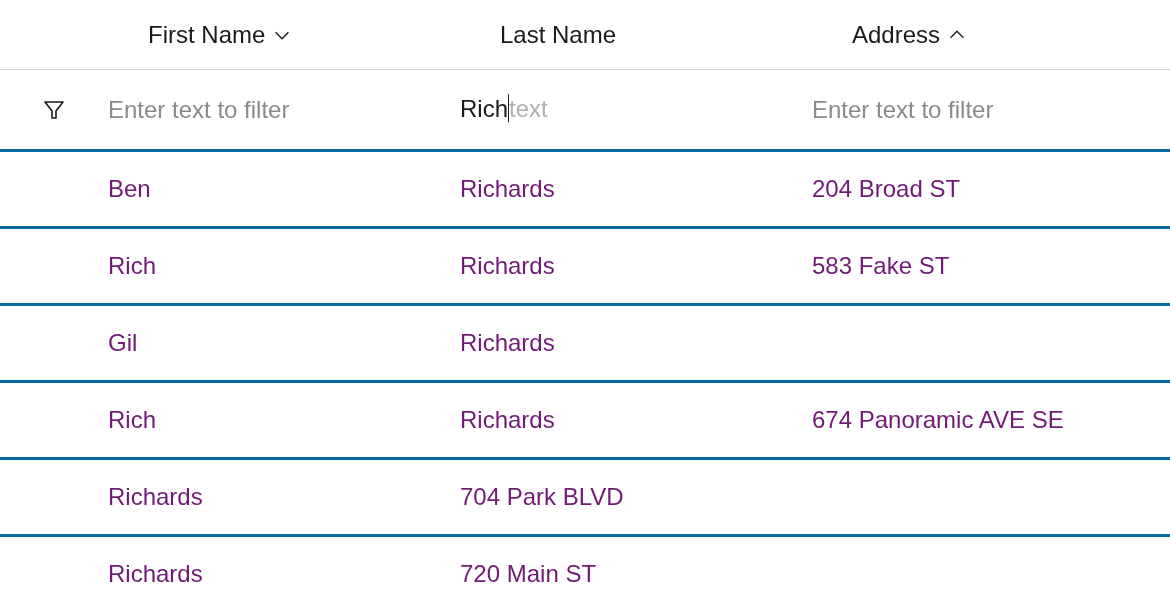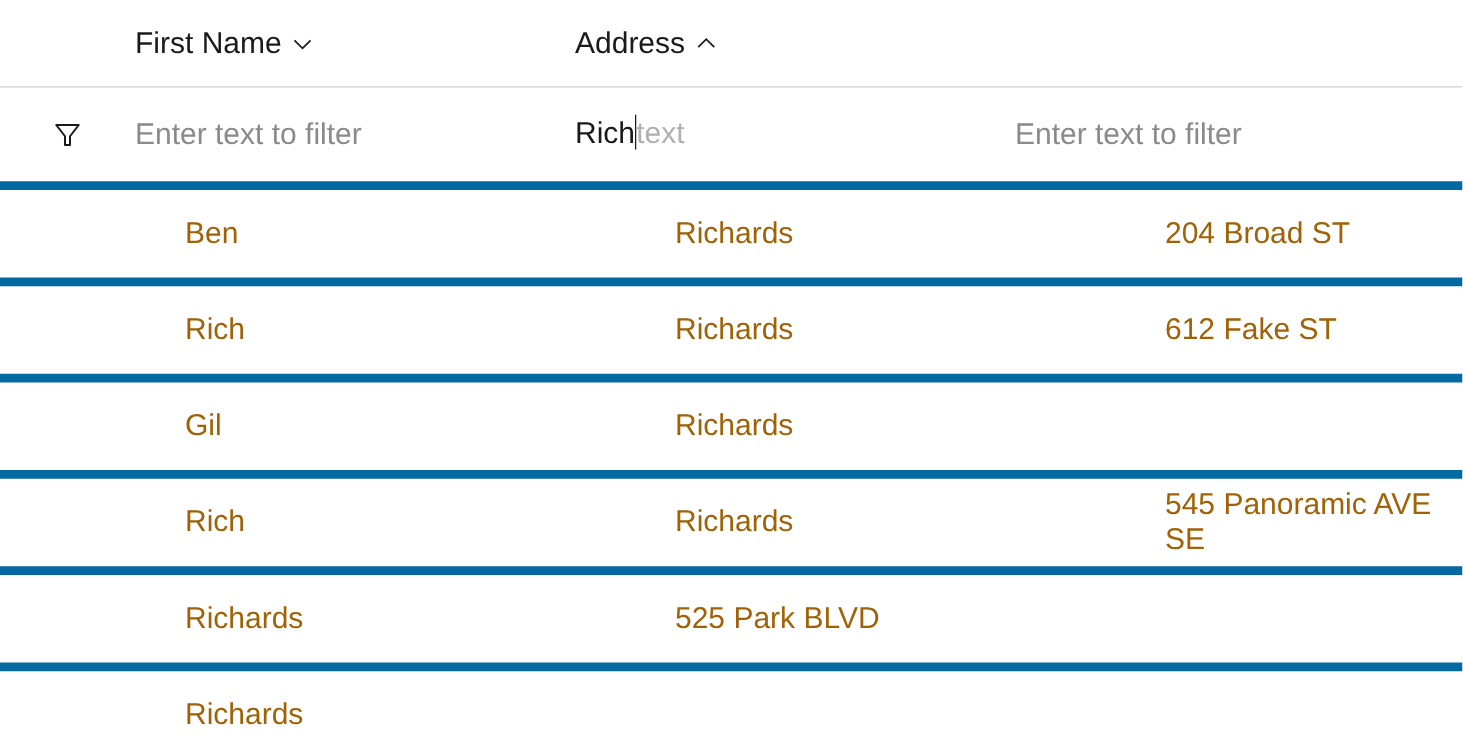--- a/index.html
+++ b/index.html
@@ -28,6 +28,7 @@
     .header-row {
       border-bottom: 1px solid #cfcfcf;
       height: 70px;
+      padding-left: 40px;
     }
     .filter-row {
       height: 82px;

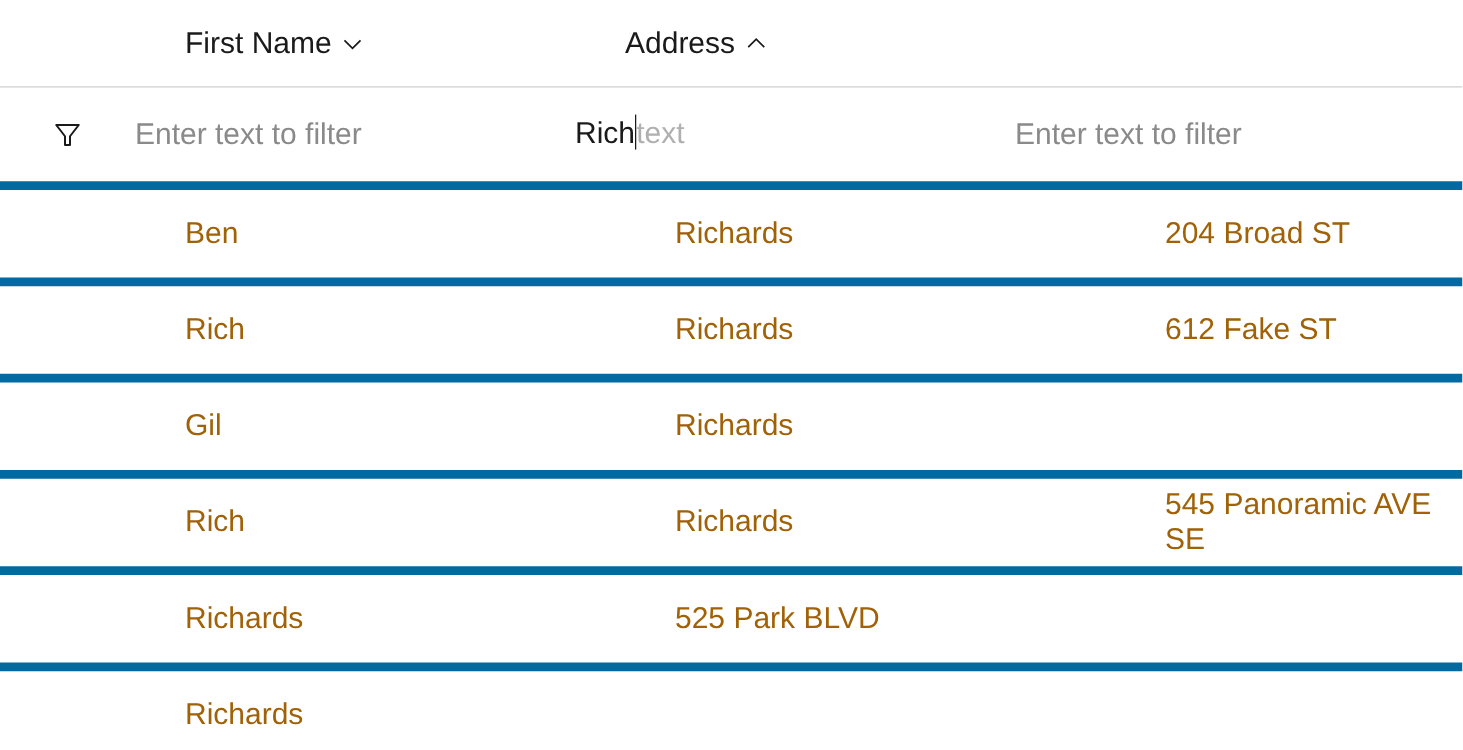--- a/index.html
+++ b/index.html
@@ -132,6 +132,11 @@
         </span>
       </span>
     </div>
+    <div class="col col-last">
+      <span class="header-cell">
+        <span>Last Name</span>
+      </span>
+    </div>
     <div class="col col-addr">
       <span class="header-cell">
         <span>Address</span>

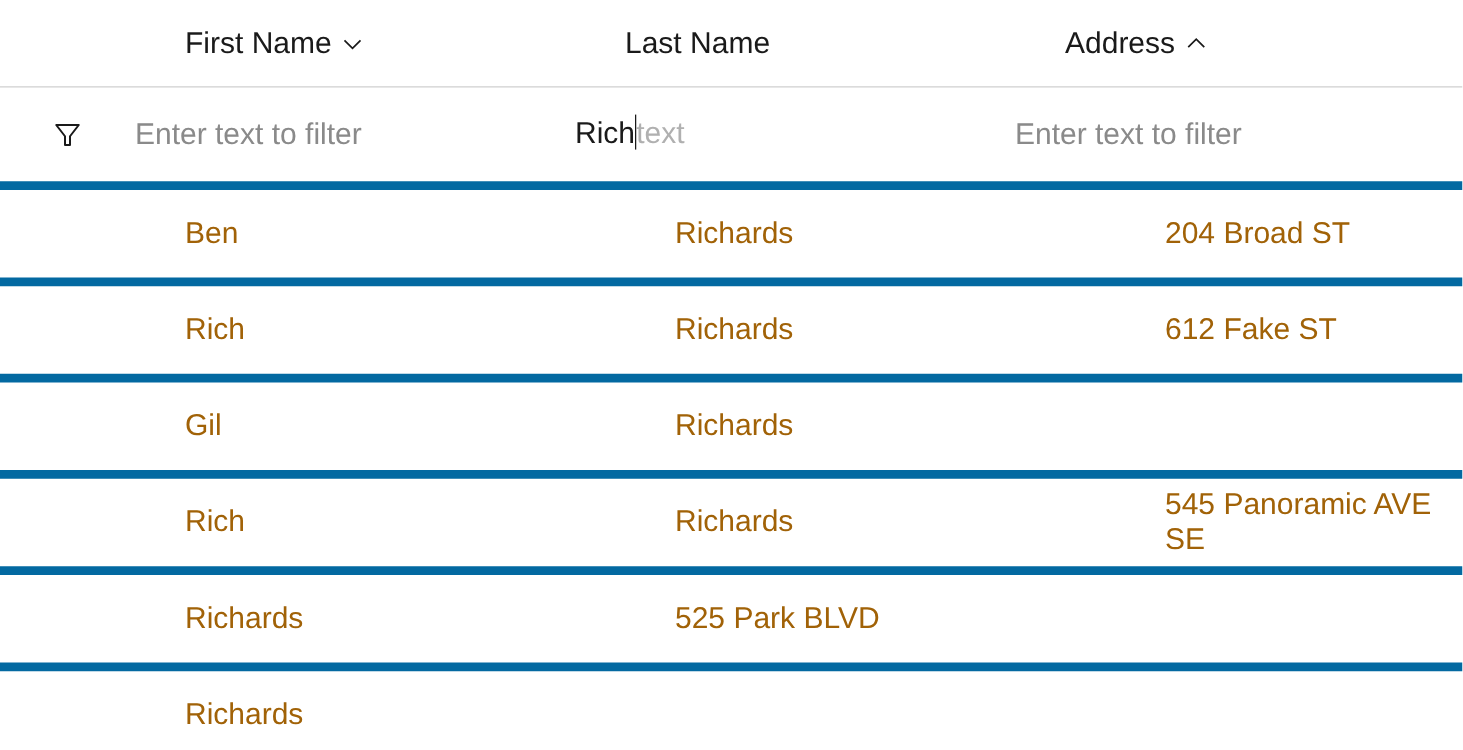--- a/index.html
+++ b/index.html
@@ -22,7 +22,7 @@
     .row {
       display: flex;
       align-items: center;
-      border-bottom: 7px solid #0369a1;
+      border-bottom: 3px solid #0369a1;
       height: 77px;
     }
     .header-row {

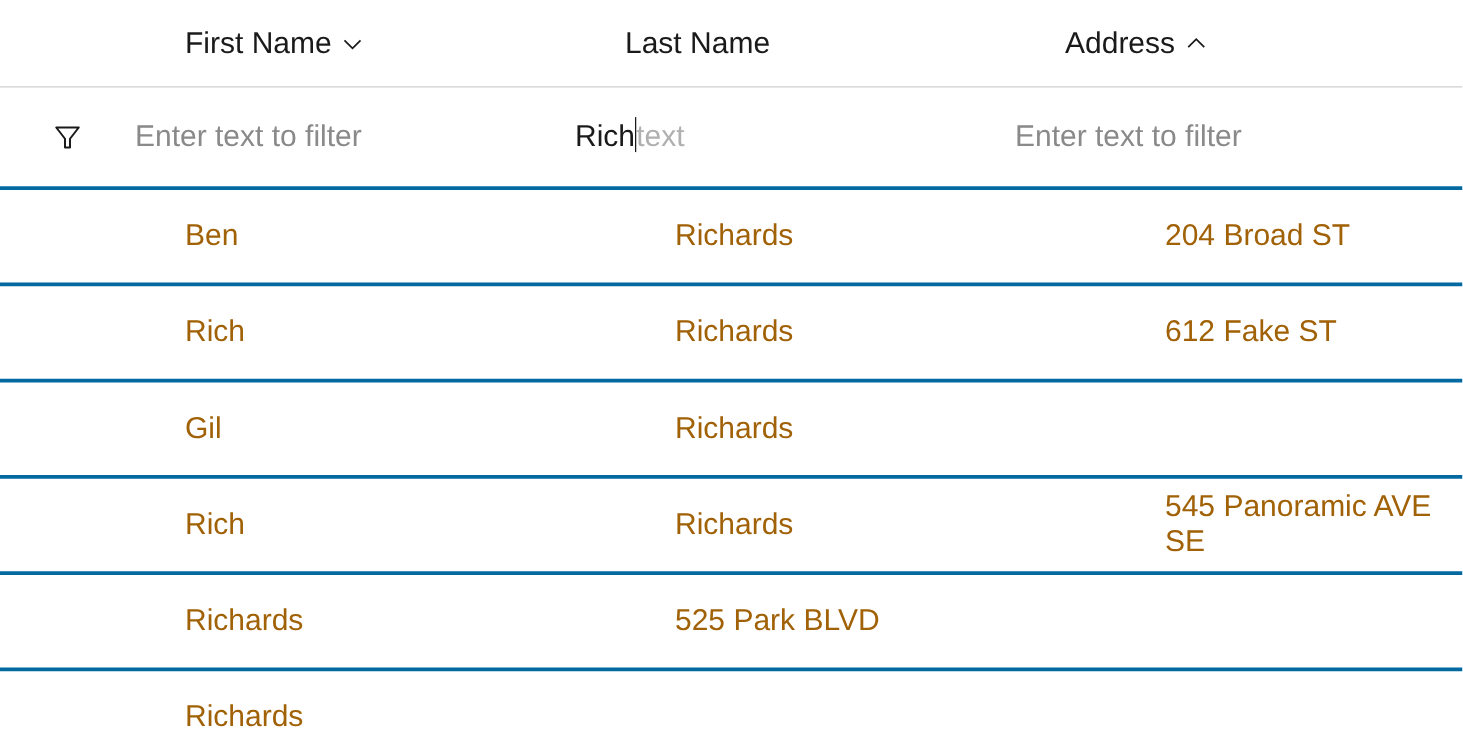--- a/index.html
+++ b/index.html
@@ -111,8 +111,7 @@
       top: -2px;
     }
     .data-cell {
-      color: #a16207;
-      margin-left: 40px;
+      color: #701a75;
     }
   </style>
 </head>

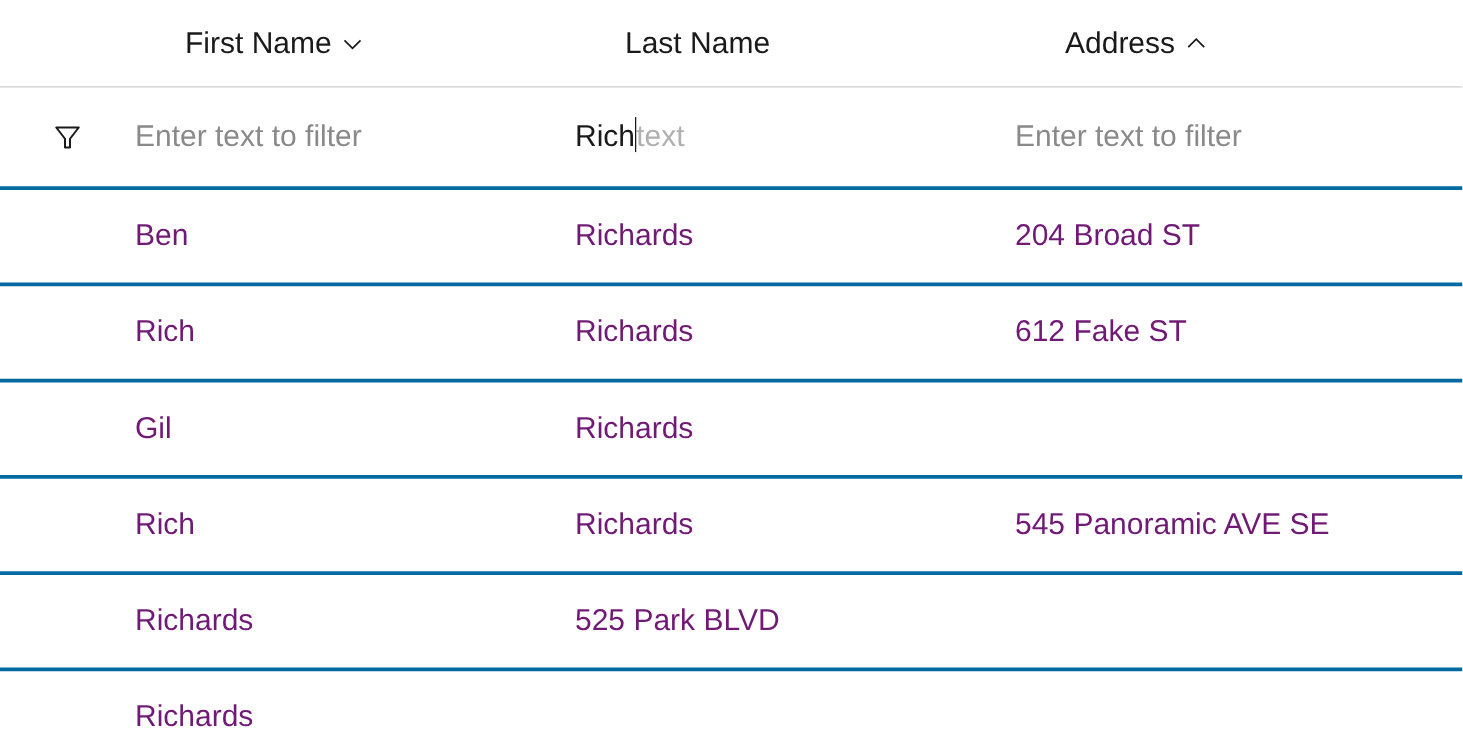--- a/index.html
+++ b/index.html
@@ -178,7 +178,7 @@
         <div class="col-icon"></div>
         <div class="col col-first data-cell">Rich</div>
         <div class="col col-last data-cell">Richards</div>
-        <div class="col col-addr data-cell">612 Fake ST</div>
+        <div class="col col-addr data-cell">583 Fake ST</div>
       </div>
       <div class="row">
         <div class="col-icon"></div>

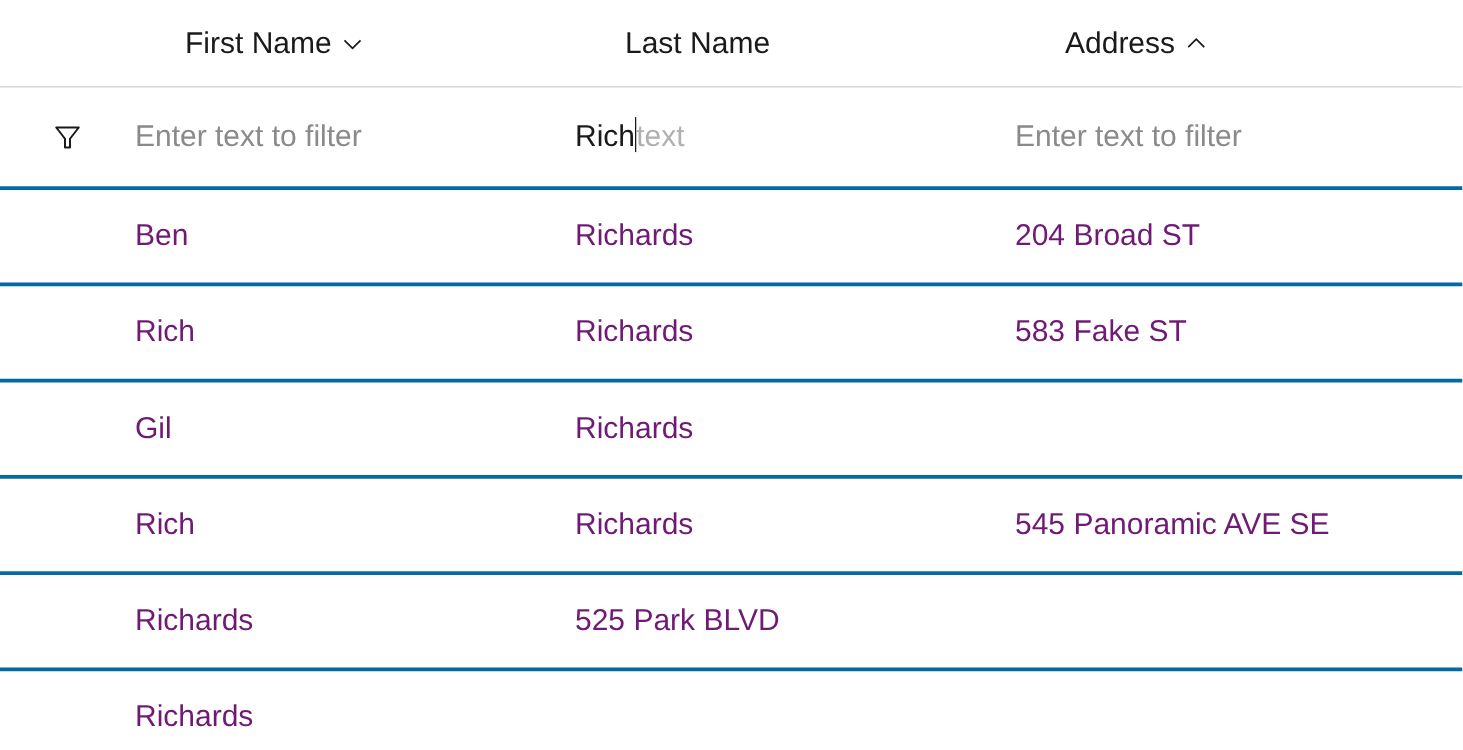--- a/index.html
+++ b/index.html
@@ -189,7 +189,7 @@
         <div class="col-icon"></div>
         <div class="col col-first data-cell">Rich</div>
         <div class="col col-last data-cell">Richards</div>
-        <div class="col col-addr data-cell">545 Panoramic AVE SE</div>
+        <div class="col col-addr data-cell">674 Panoramic AVE SE</div>
       </div>
       <div class="row">
         <div class="col-icon"></div>

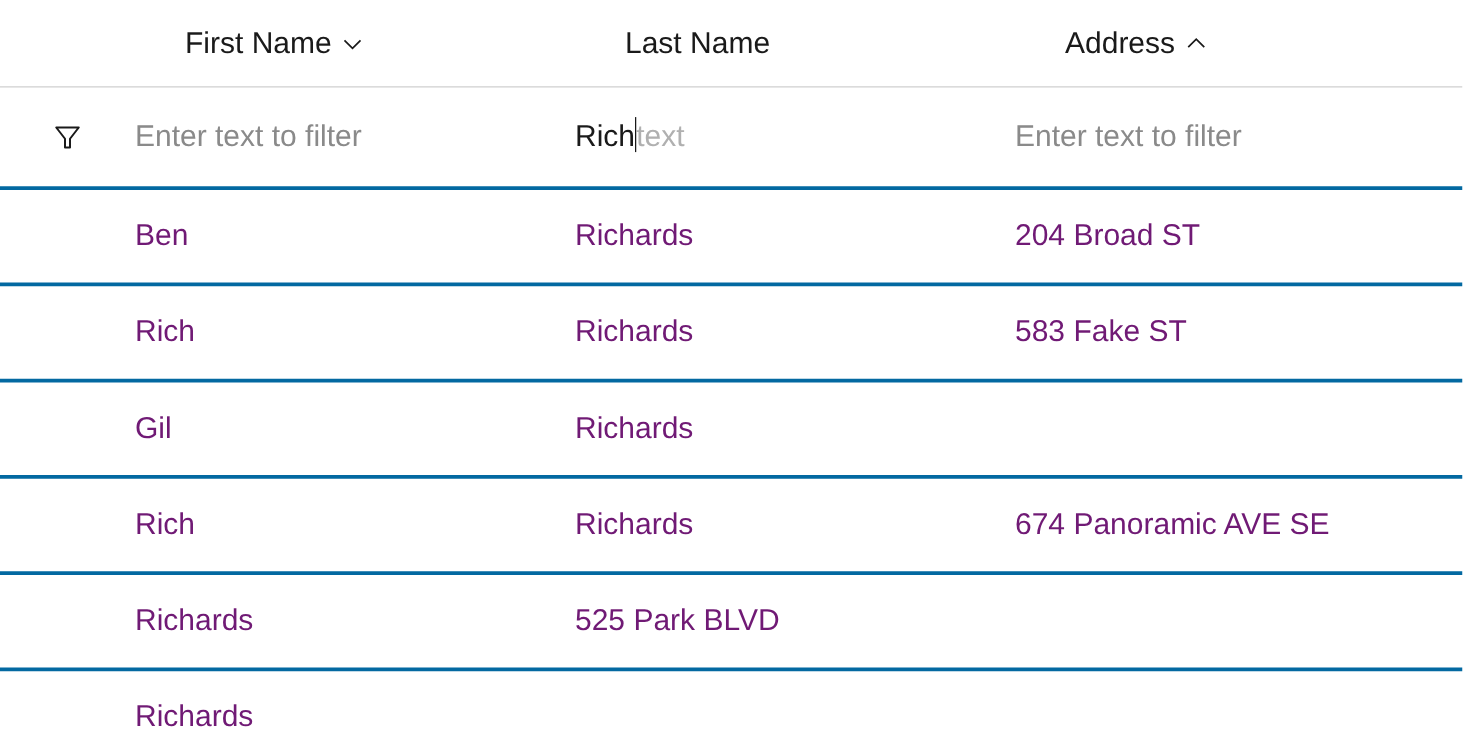--- a/index.html
+++ b/index.html
@@ -194,7 +194,7 @@
       <div class="row">
         <div class="col-icon"></div>
         <div class="col col-last data-cell">Richards</div>
-        <div class="col col-addr data-cell">525 Park BLVD</div>
+        <div class="col col-addr data-cell">704 Park BLVD</div>
       </div>
       <div class="row">
         <div class="col-icon"></div>

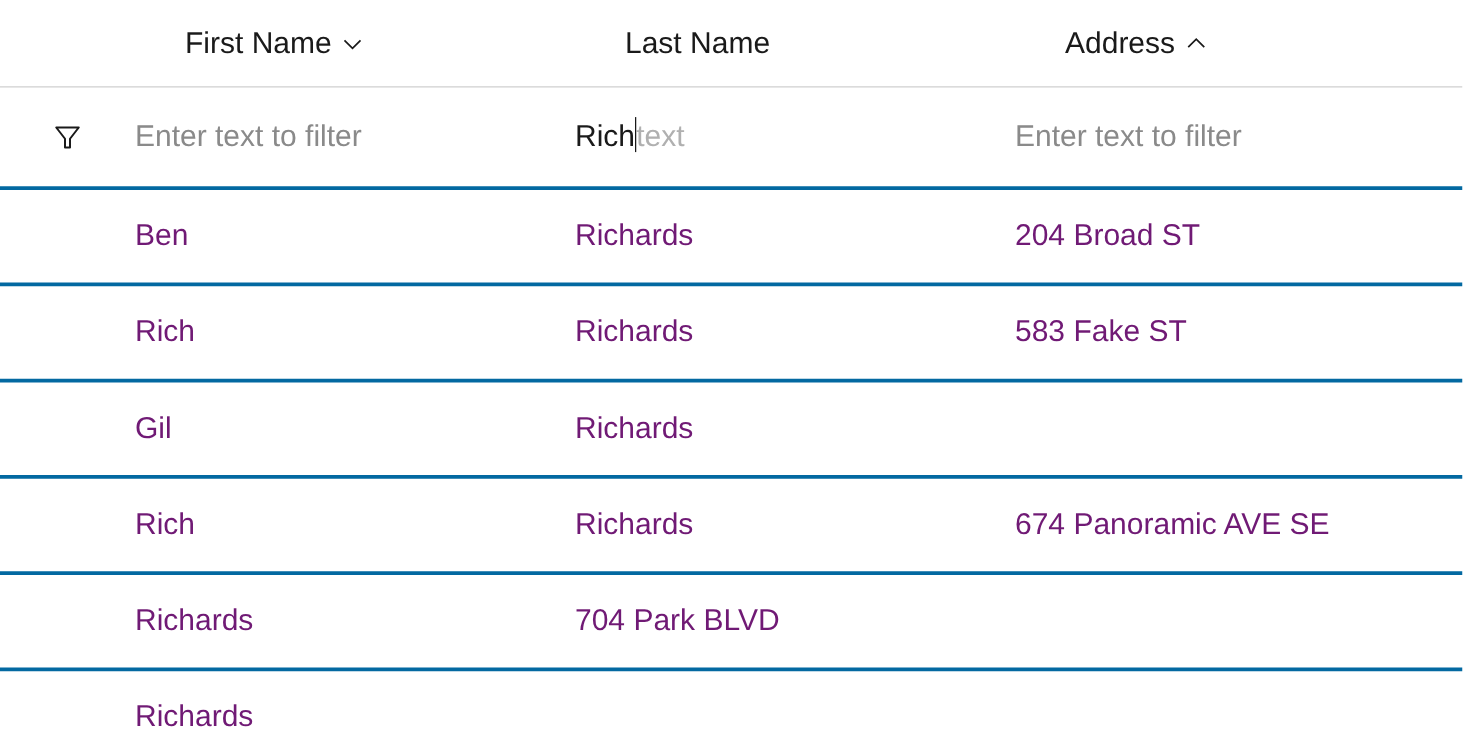--- a/index.html
+++ b/index.html
@@ -199,6 +199,7 @@
       <div class="row">
         <div class="col-icon"></div>
         <div class="col col-last data-cell">Richards</div>
+        <div class="col col-addr data-cell">720 Main ST</div>
       </div>
     </div>
 

